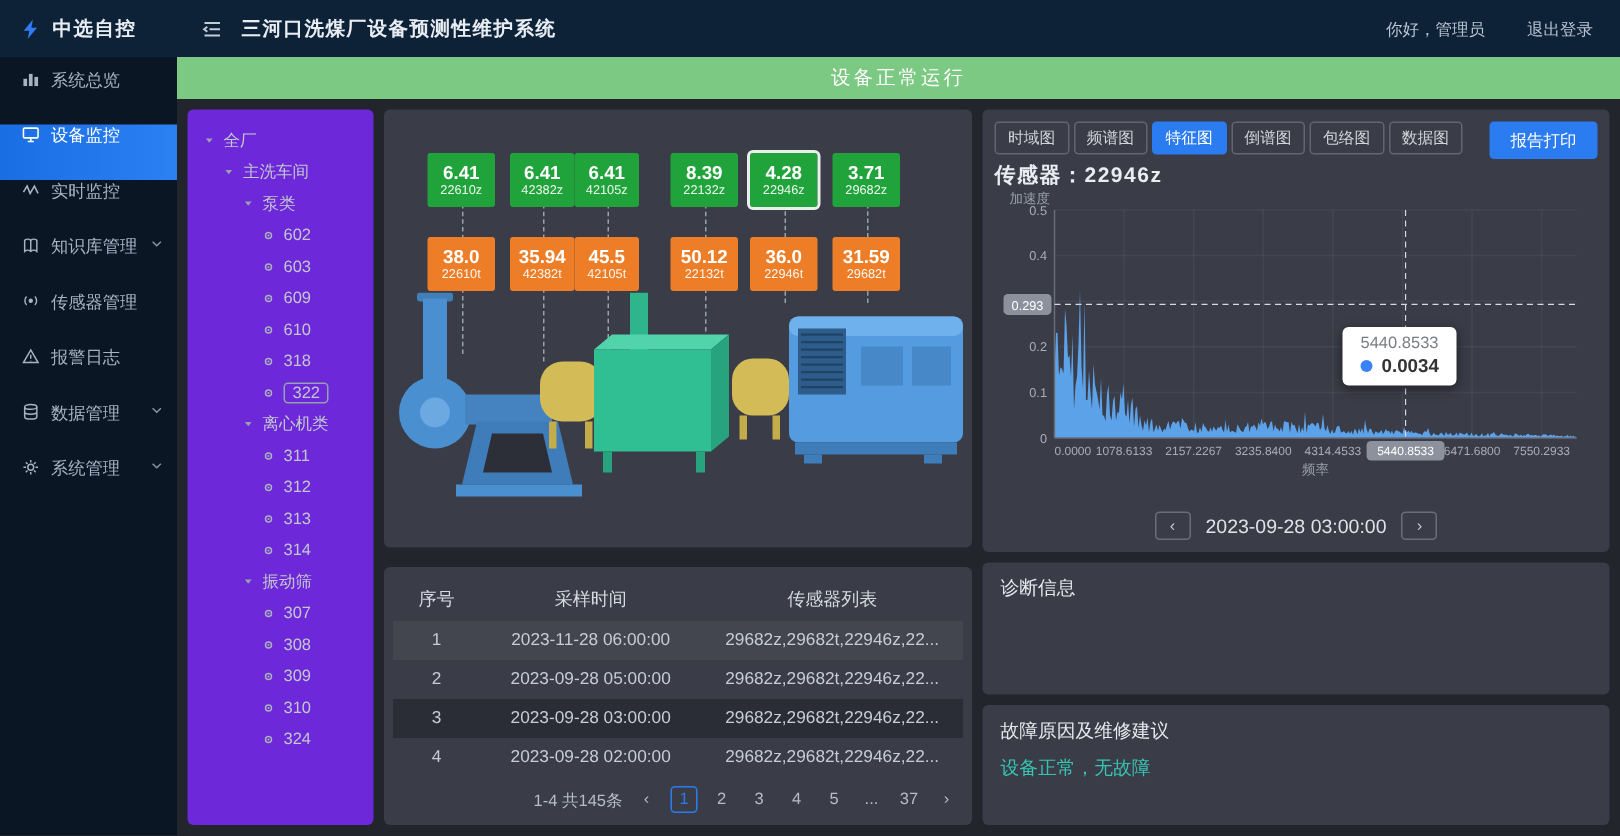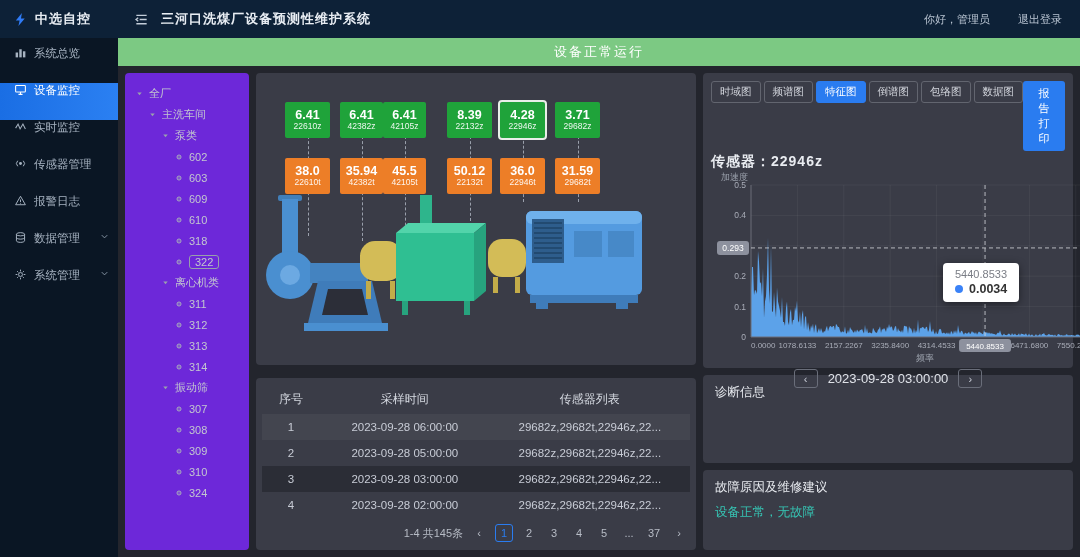--- a/index.html
+++ b/index.html
@@ -27,7 +27,7 @@
   .tree-row .caret { color:#9aa2ad; display:flex; }
   .tree-row .gear { color:#aab0bb; display:flex; }
   .tree-leaf-label.selected { border:1px solid #98a0ab; border-radius:3px; padding:0 5px; }
-  .center-col { width:440px; flex-shrink:0; display:flex; flex-direction:column; gap:13px;justify-content:space-between; }
+  .center-col { width:392px; flex-shrink:0; display:flex; flex-direction:column; gap:13px;justify-content:space-between; }
   .right-col { flex:1; display:flex; flex-direction:column; gap:7px; min-width:0; }
   .equip-panel { height:295px; position:relative; overflow:hidden; }
   .badge { position:absolute; height:36px; border-radius:2px; display:flex; flex-direction:column; align-items:center; justify-content:center; z-index:3; line-height:1.15; }

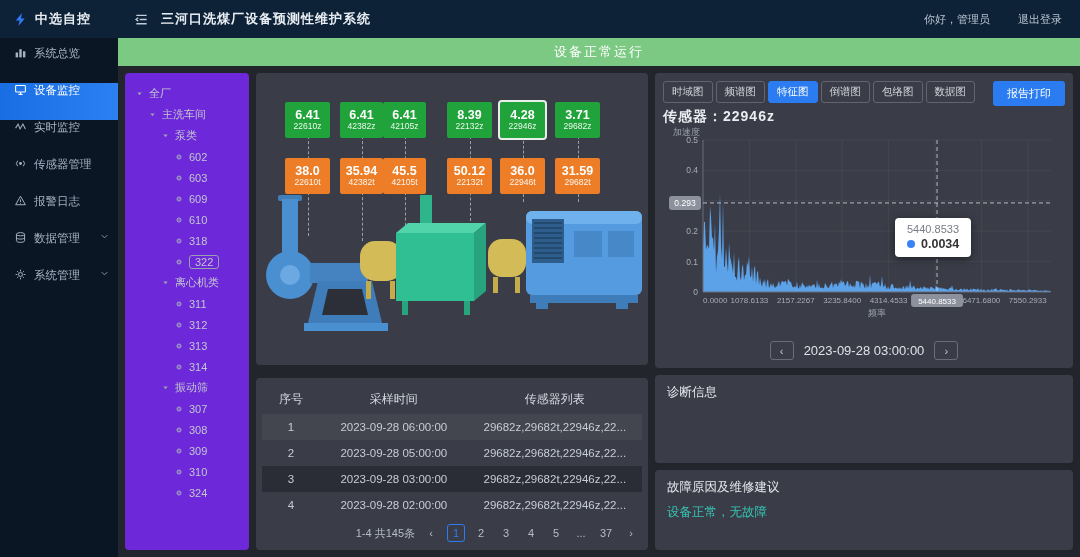--- a/index.html
+++ b/index.html
@@ -126,6 +126,20 @@
       <div class="side-item">
         <span class="icn" style="display: flex;">
           <svg viewBox="0 0 16 16" width="13" height="13">
+            <path d="M8 4C6.6 2.7 4.4 2.7 3 4v9c1.4-1.3 3.6-1.3 5 0 1.4-1.3 3.6-1.3 5 0V4c-1.4-1.3-3.6-1.3-5 0z" fill="none" stroke="currentColor" stroke-width="1.2"></path>
+            <path d="M8 4v9" stroke="currentColor" stroke-width="1.2"></path>
+          </svg>
+        </span>
+        <span class="label">知识库管理</span>
+        <span class="chev" style="display: flex;">
+          <svg viewBox="0 0 16 16" width="11" height="11">
+            <path d="M4 6l4 4 4-4" fill="none" stroke="currentColor" stroke-width="1.4"></path>
+          </svg>
+        </span>
+      </div>
+      <div class="side-item">
+        <span class="icn" style="display: flex;">
+          <svg viewBox="0 0 16 16" width="13" height="13">
             <circle cx="8" cy="8" r="1.8" fill="currentColor"></circle>
             <path d="M4.6 4.6a4.8 4.8 0 0 0 0 6.8M11.4 4.6a4.8 4.8 0 0 1 0 6.8" fill="none" stroke="currentColor" stroke-width="1.2"></path>
           </svg>

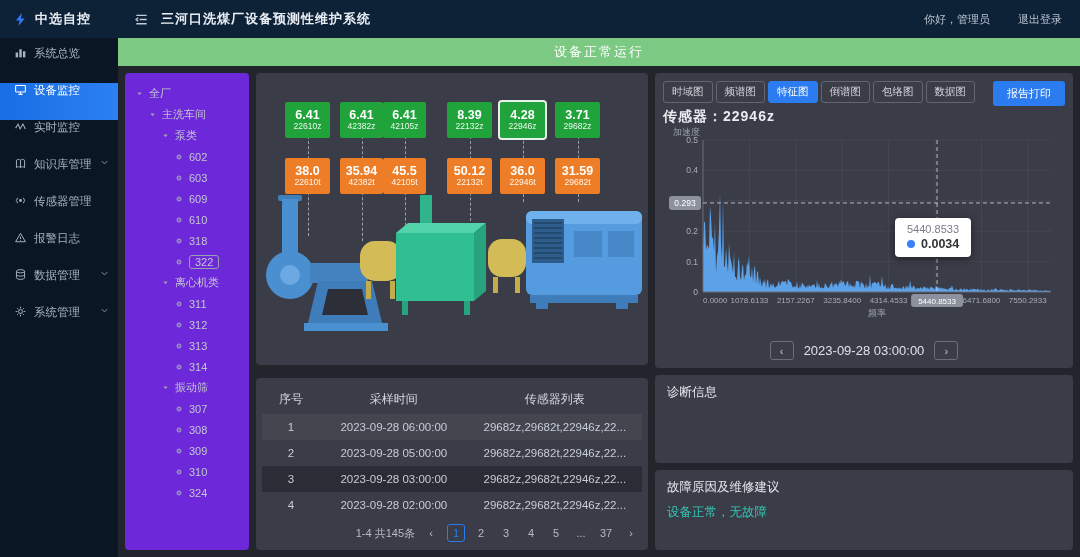--- a/index.html
+++ b/index.html
@@ -474,7 +474,7 @@
           <div id="tbody">
               <div class="trow stripe">
                 <div>1</div>
-                <div>2023-09-28 06:00:00</div>
+                <div>2023-11-28 06:00:00</div>
                 <div>29682z,29682t,22946z,22...</div>
               </div>
               <div class="trow">

